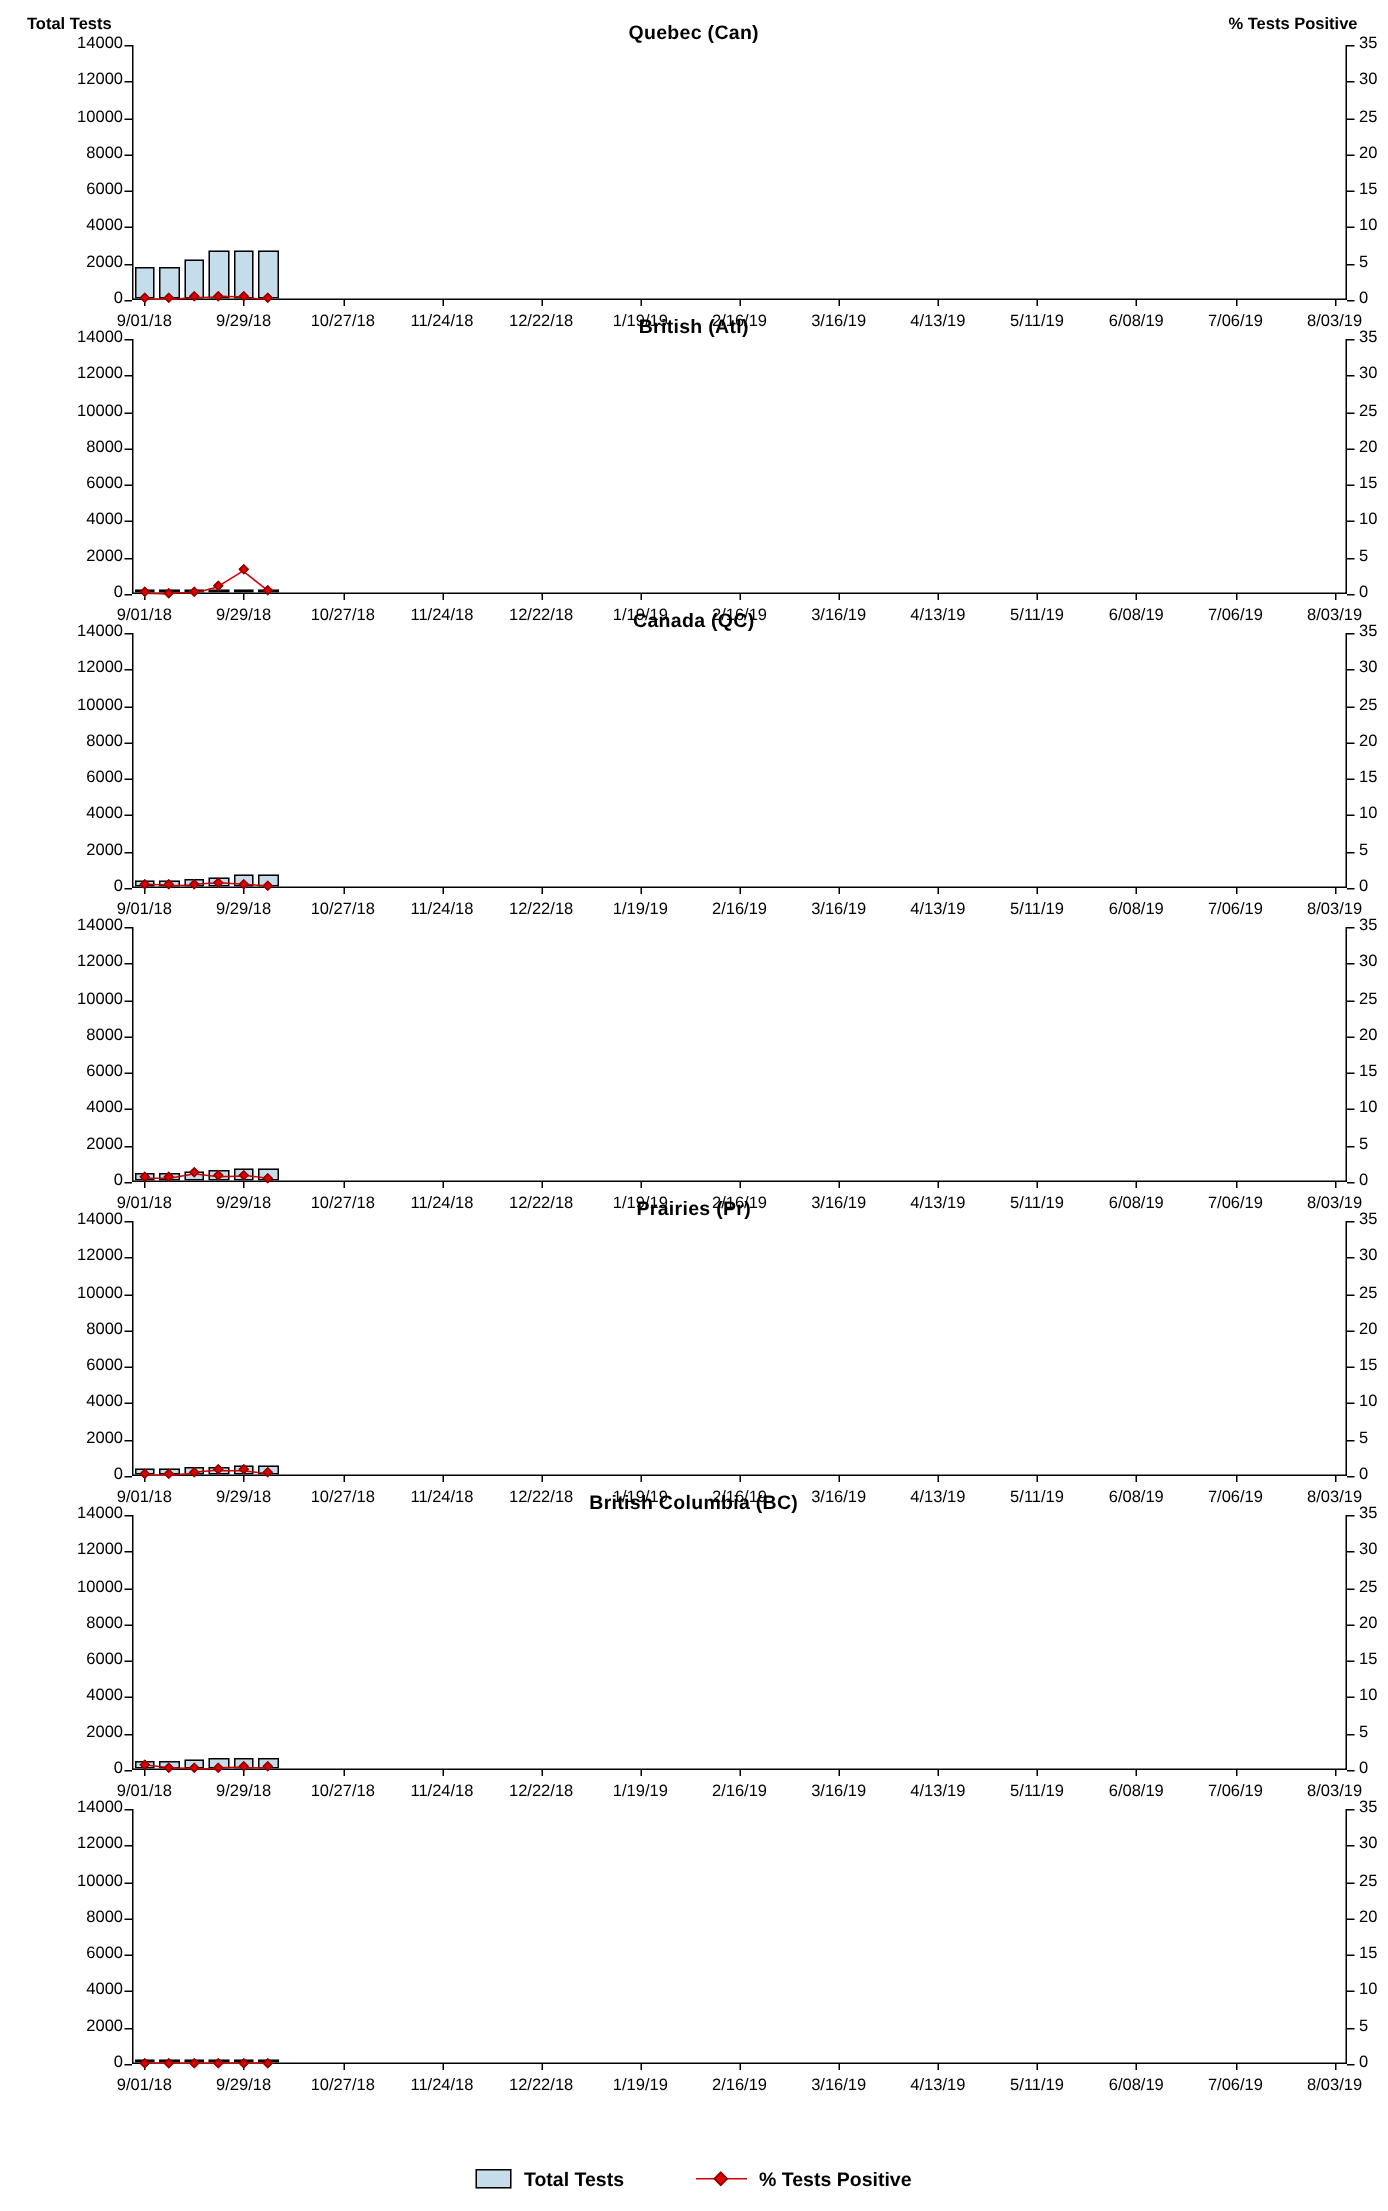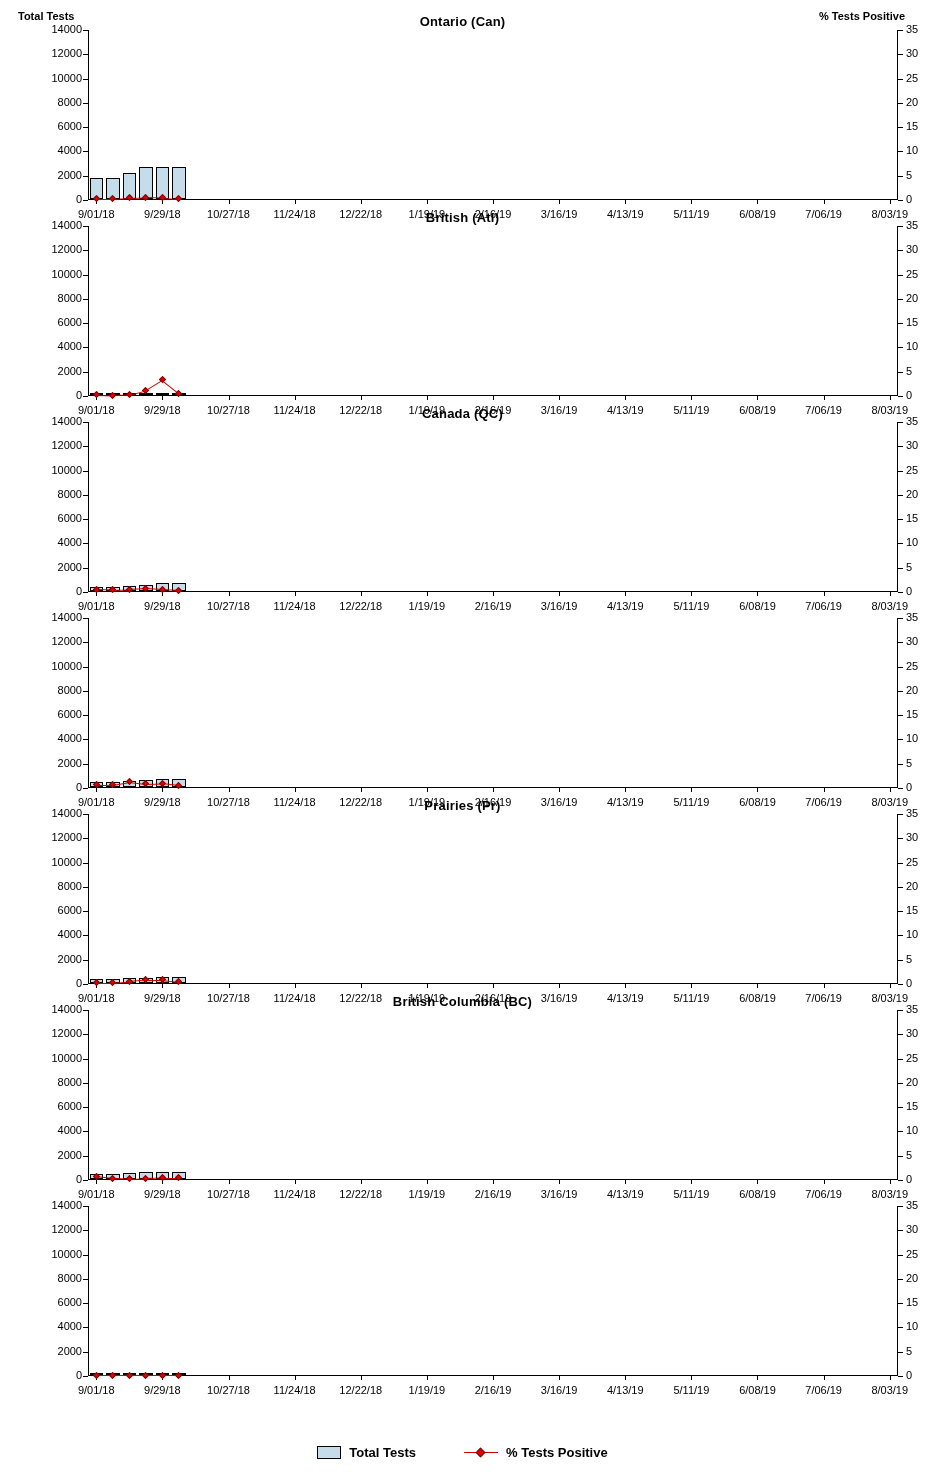--- a/index.html
+++ b/index.html
@@ -203,7 +203,7 @@
 <div id="page">
   <div id="panels">
       <div class="panel">
-        <div class="panel-title">Ontario (Can)</div>
+        <div class="panel-title">Quebec (Can)</div>
         <div class="axis-caption caption-left">Total Tests</div>
         <div class="axis-caption caption-right">% Tests Positive</div>
         <div class="plot">

